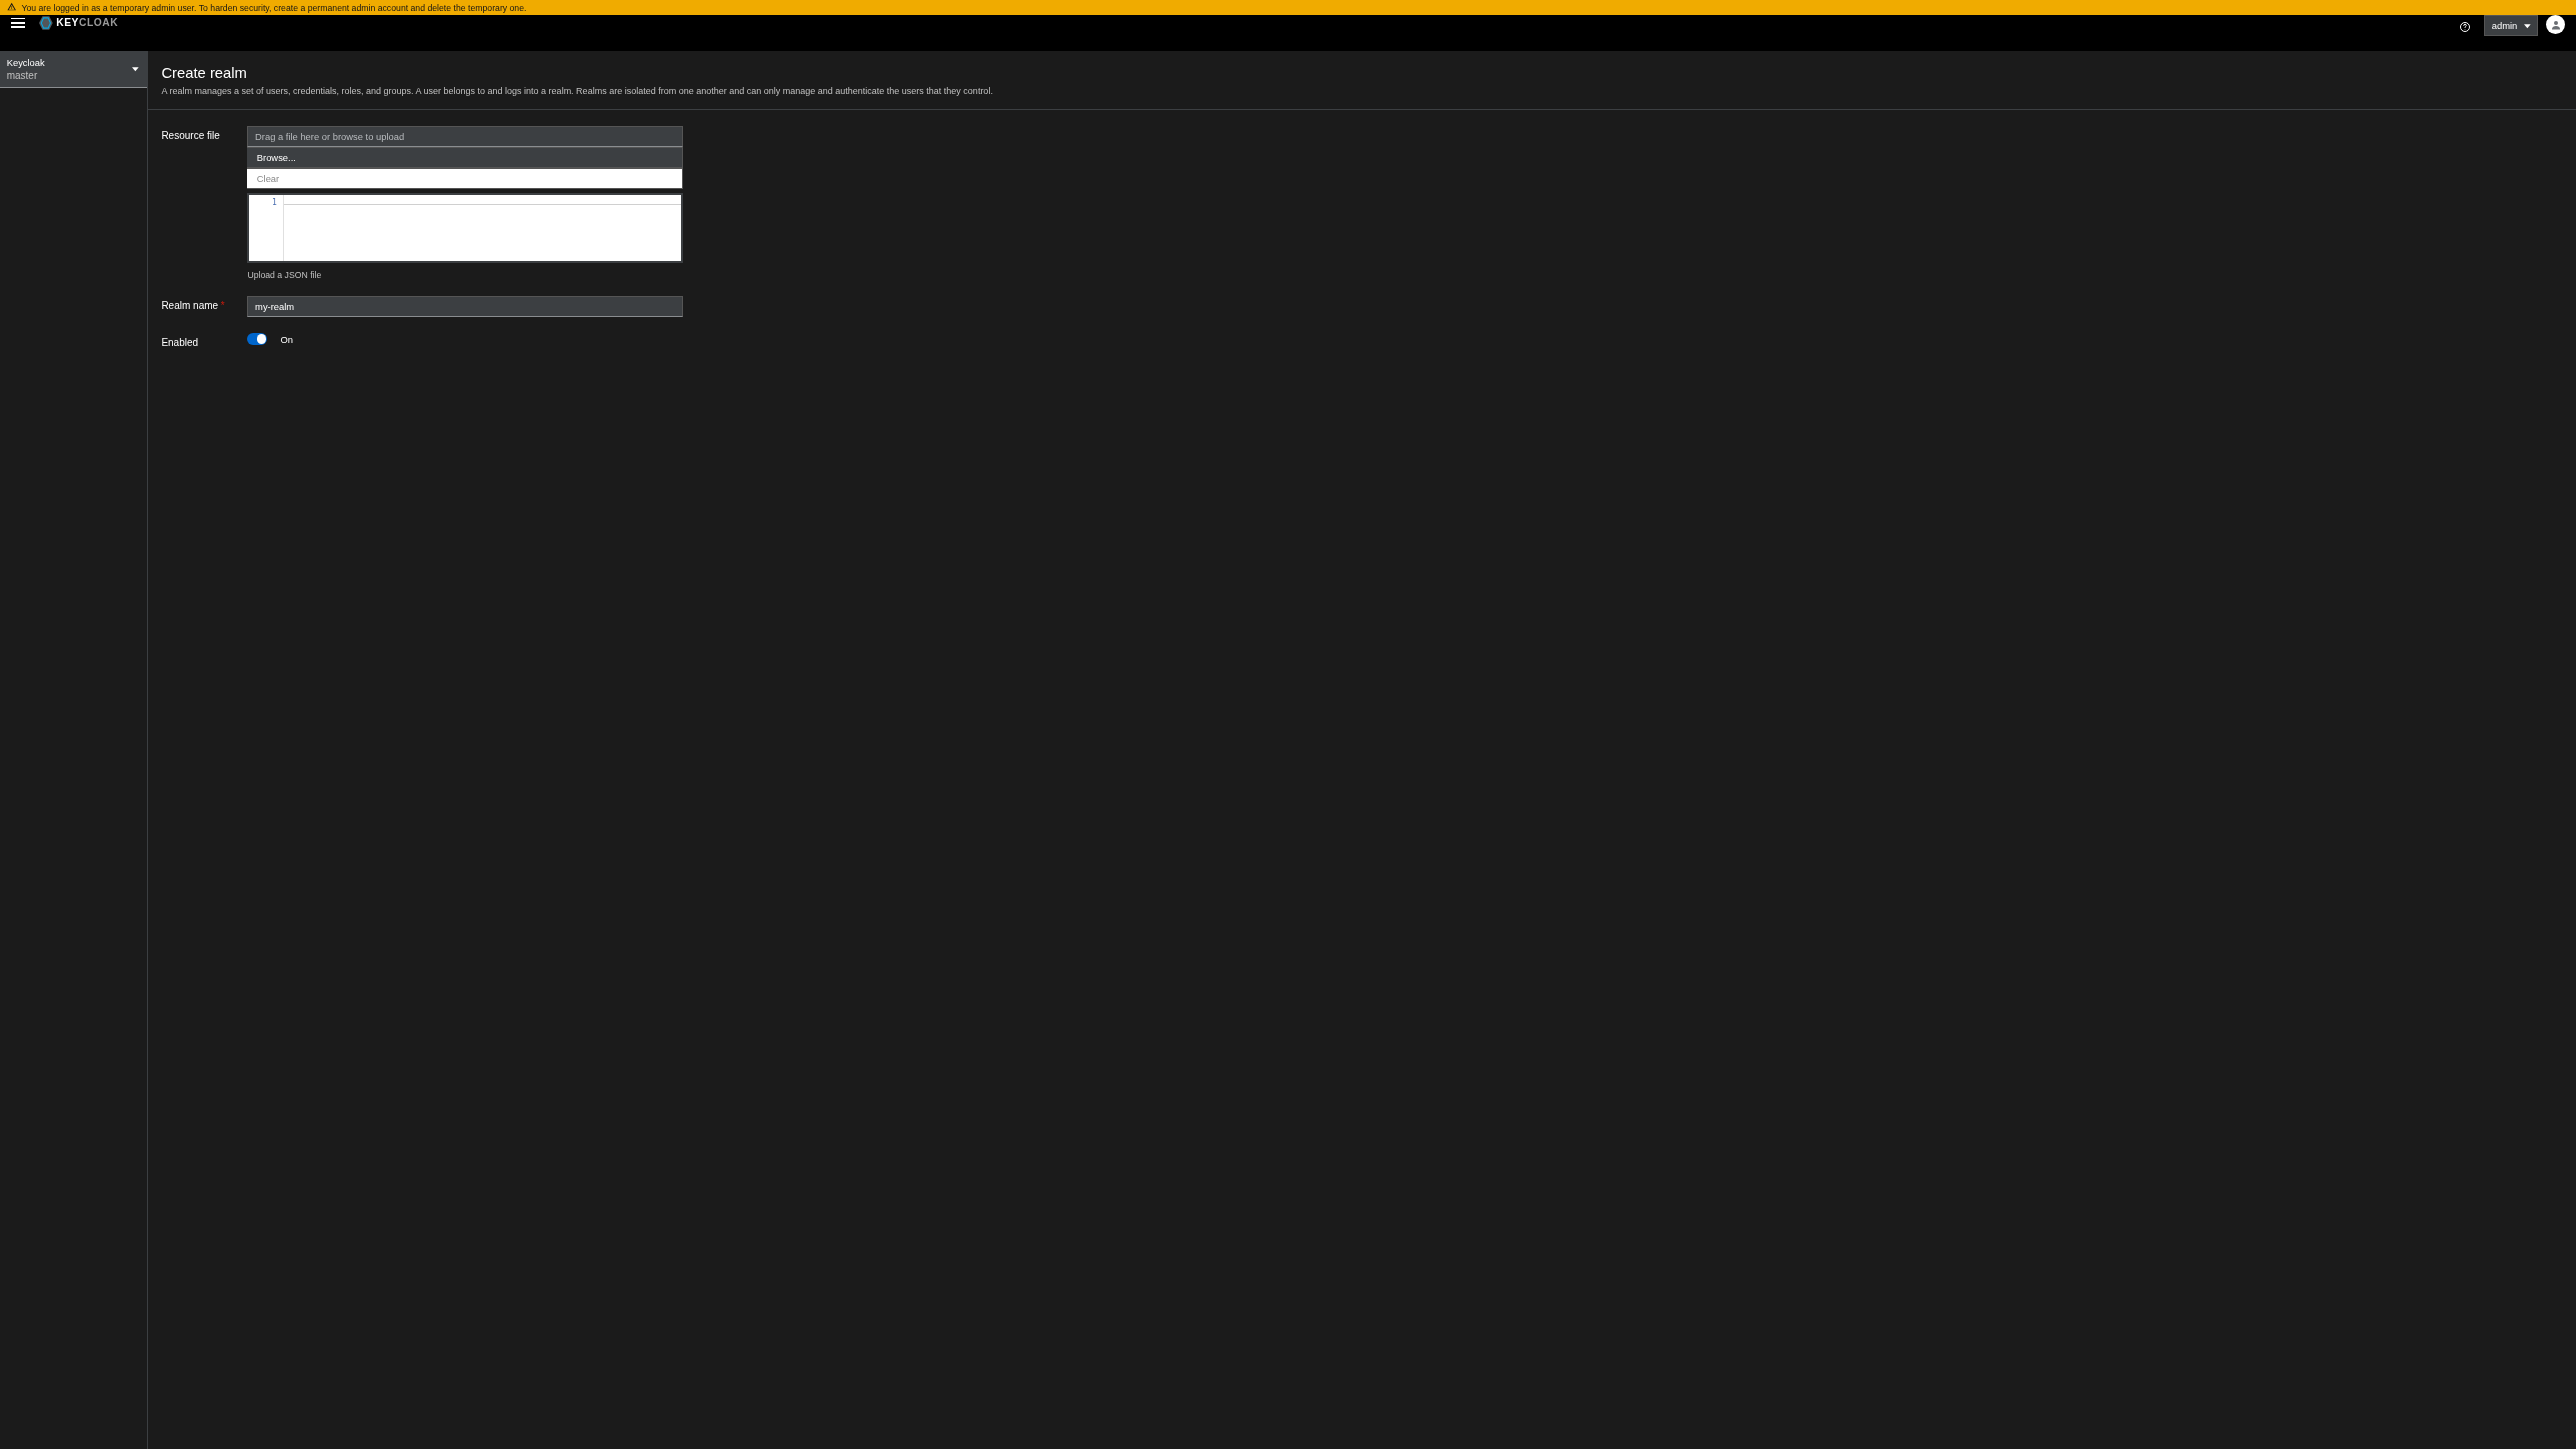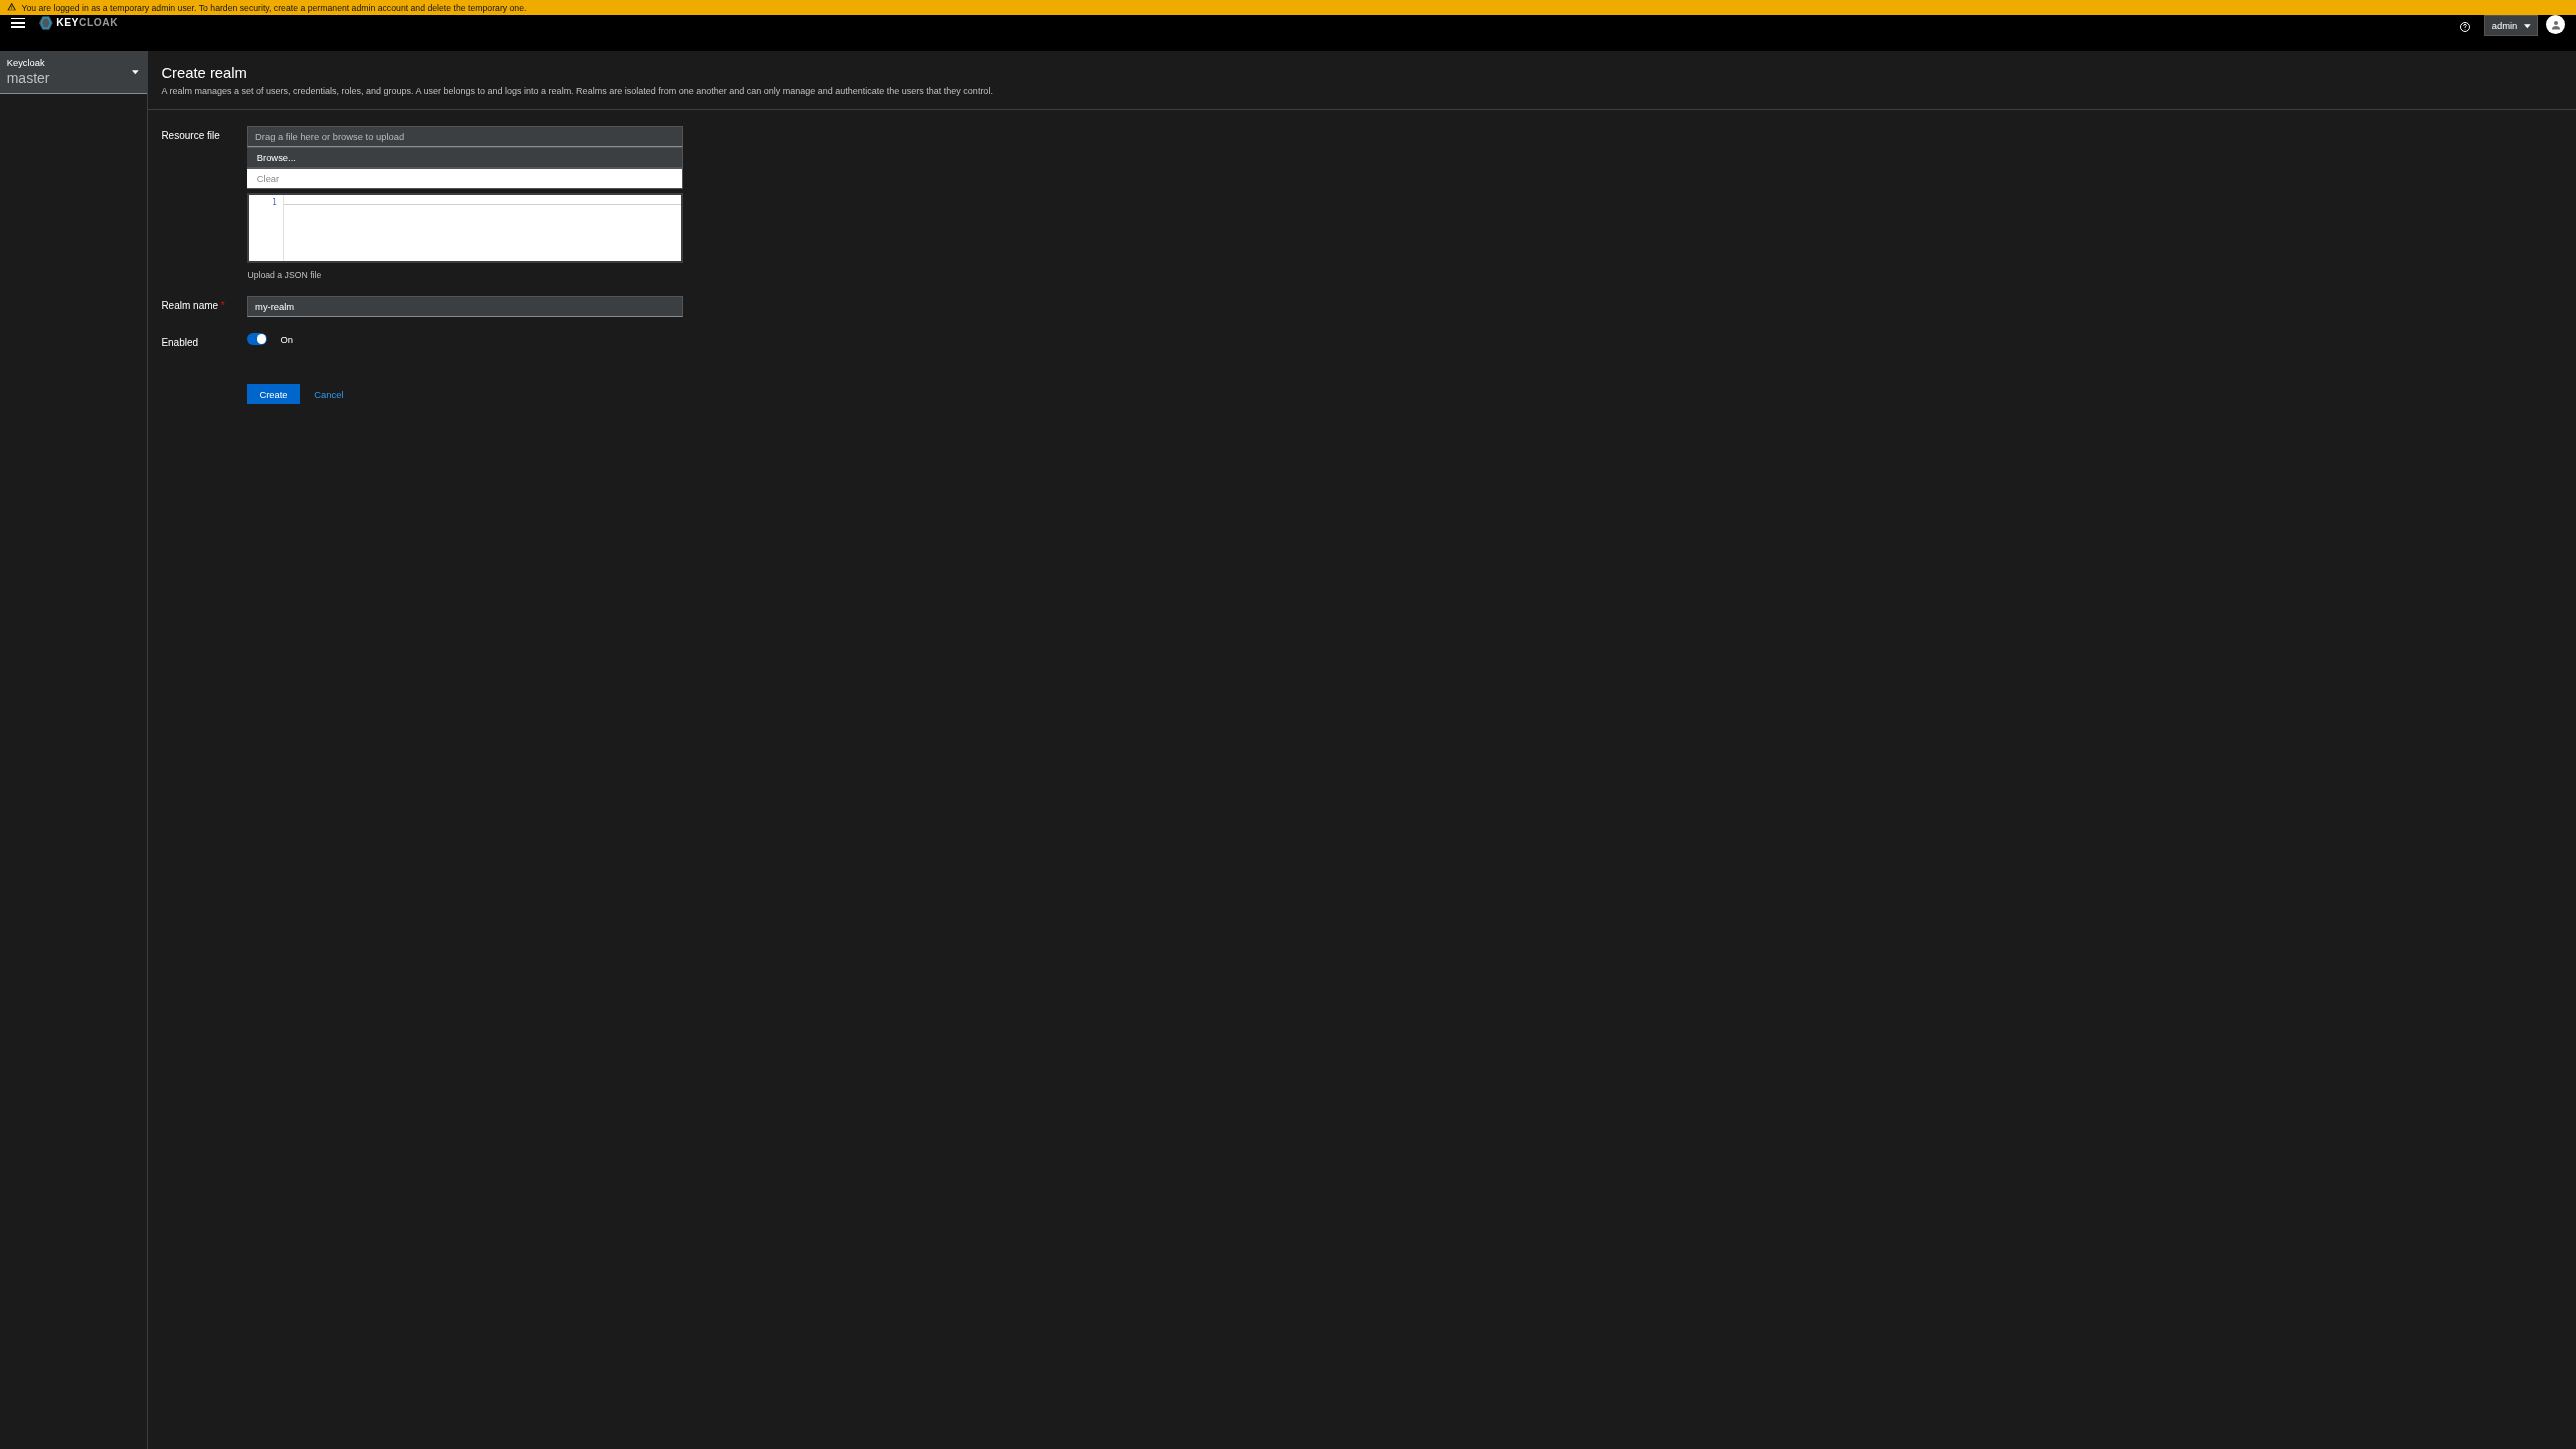--- a/index.html
+++ b/index.html
@@ -30,7 +30,7 @@
   .realm-selector { background:#3c3f42; border-bottom:0.7px solid #8a8d90; padding:5.4px 8px 5.4px 6.7px; display:flex; align-items:center; justify-content:space-between; cursor:pointer;}
   .realm-selector .labels { display:flex; flex-direction:column; line-height:1.3;}
   .realm-selector .title { color:#fff; font-size:9.4px; }
-  .realm-selector .current { color:#c0c0c0; font-size:14px; }
+  .realm-selector .current { color:#c0c0c0; font-size:10px; }
   .realm-selector svg { width:6.7px; height:6.7px; }
 
   .main { flex:1; display:flex; flex-direction:column; background:#1b1b1b; }

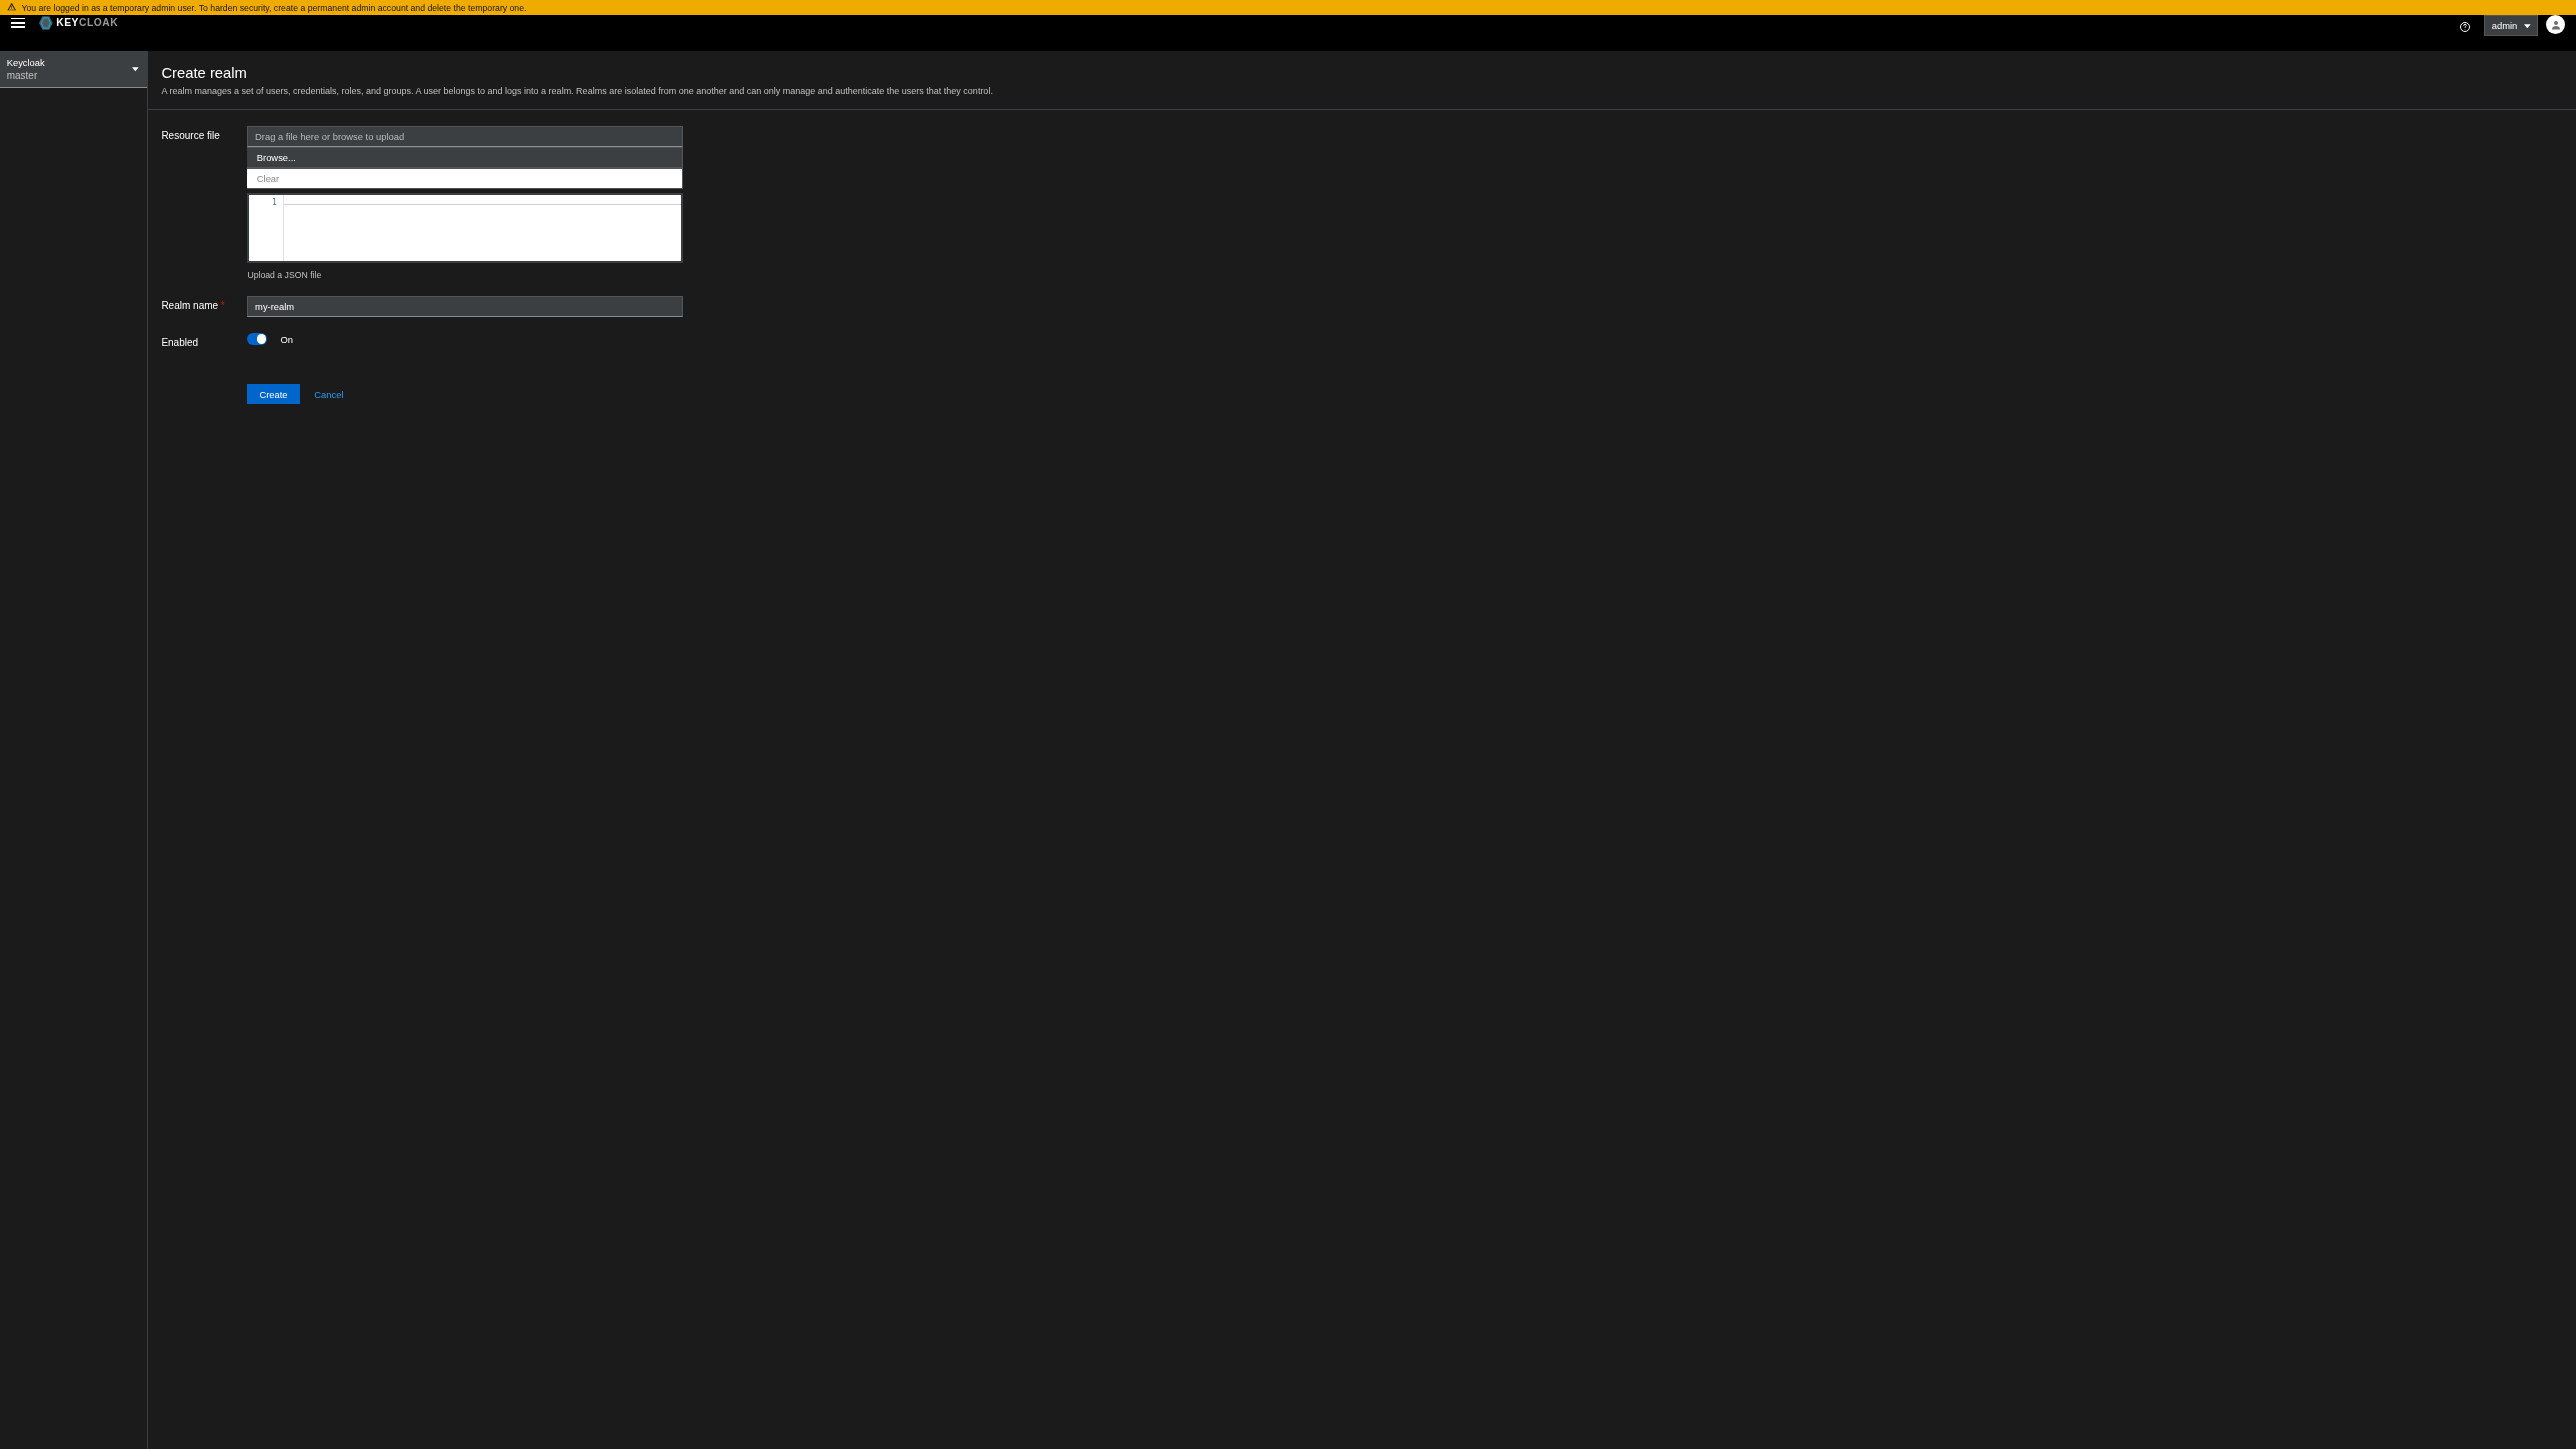--- a/index.html
+++ b/index.html
@@ -184,15 +184,6 @@
         </div>
       </div>
 
-      <div class="form-row">
-        <div class="form-label-col"></div>
-        <div class="form-field-col">
-          <div class="actions">
-            <button class="btn-primary">Create</button>
-            <button class="btn-link">Cancel</button>
-          </div>
-        </div>
-      </div>
 
     </div>
   </main>

